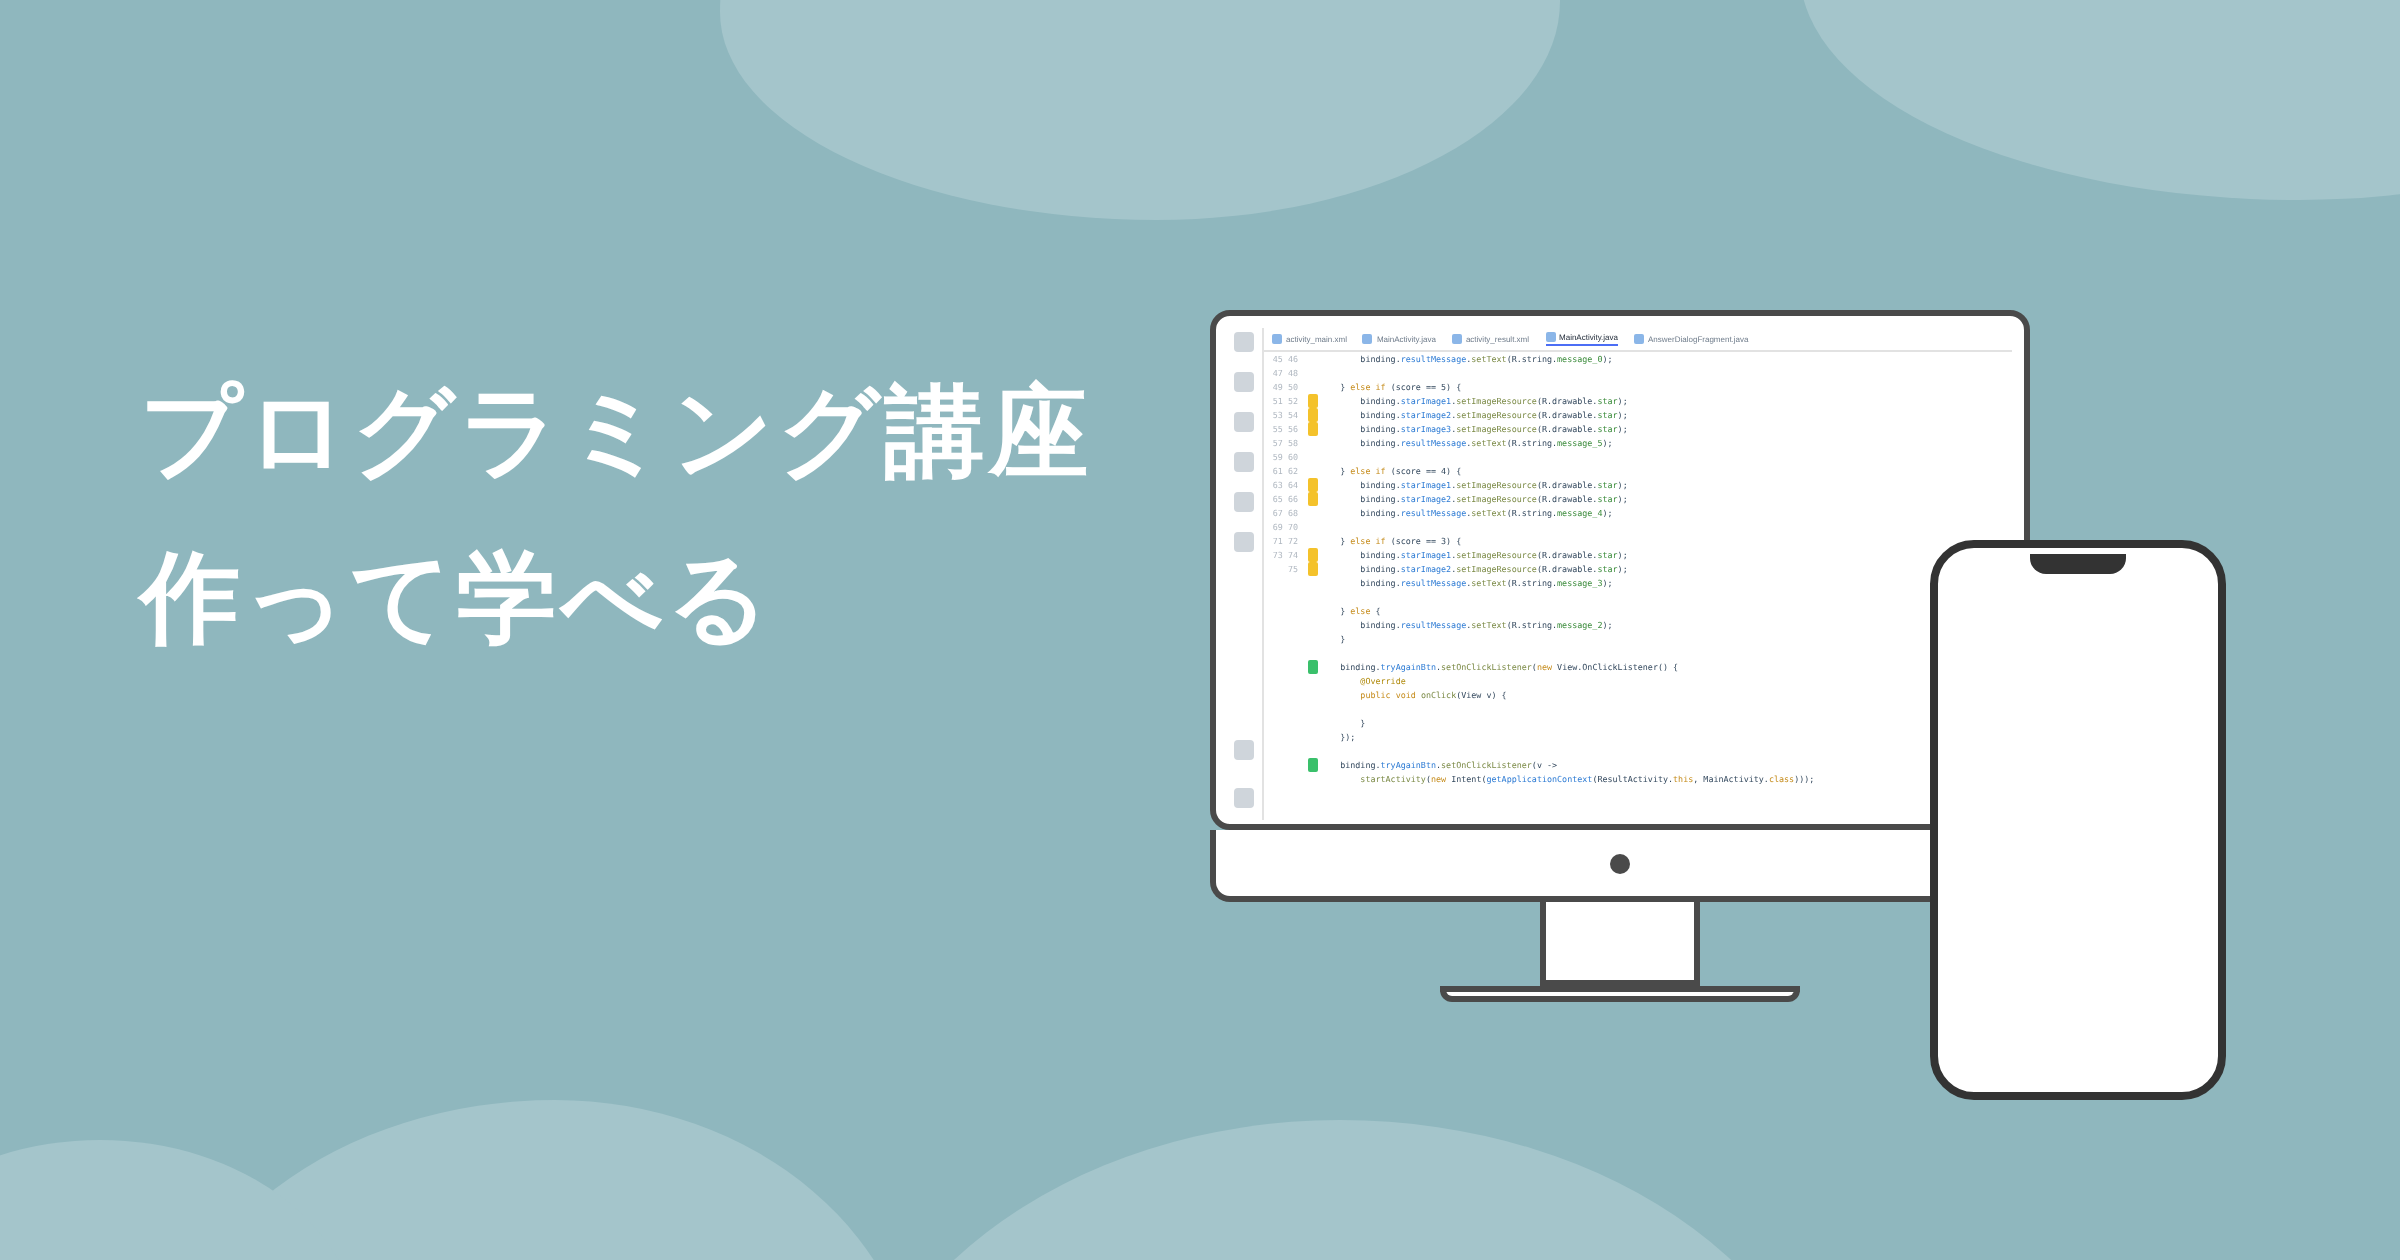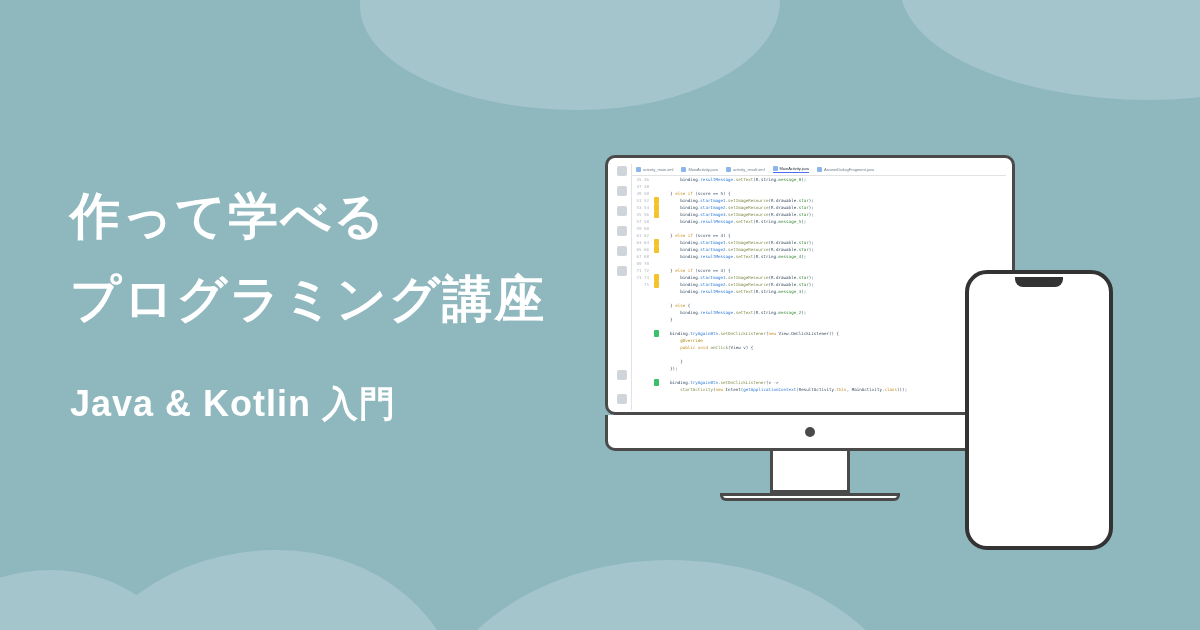--- a/index.html
+++ b/index.html
@@ -159,8 +159,8 @@
 <div class="blob blob5"></div>
 
 <div class="text-block">
+  <div class="title-line">プログラミング講座</div>
   <div class="title-line">作って学べる</div>
-  <div class="title-line">プログラミング講座</div>
   <div class="subtitle">Java &amp; Kotlin 入門</div>
 </div>
 

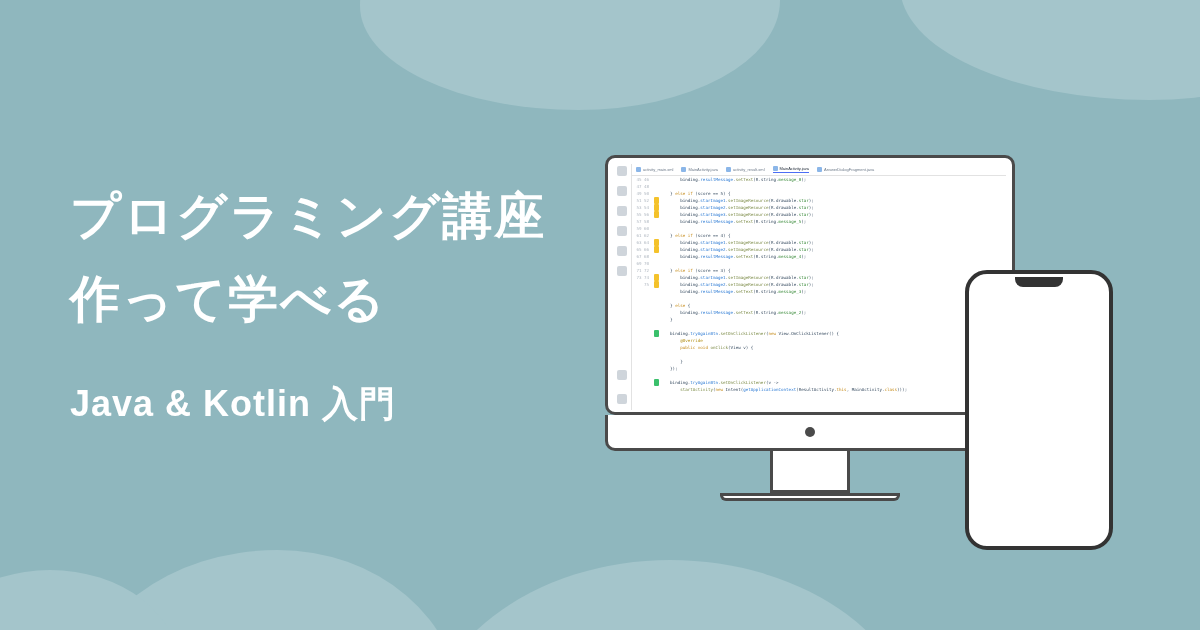--- a/index.html
+++ b/index.html
@@ -161,7 +161,6 @@
 <div class="text-block">
   <div class="title-line">プログラミング講座</div>
   <div class="title-line">作って学べる</div>
-  <div class="subtitle">Java &amp; Kotlin 入門</div>
 </div>
 
 <div class="monitor">

